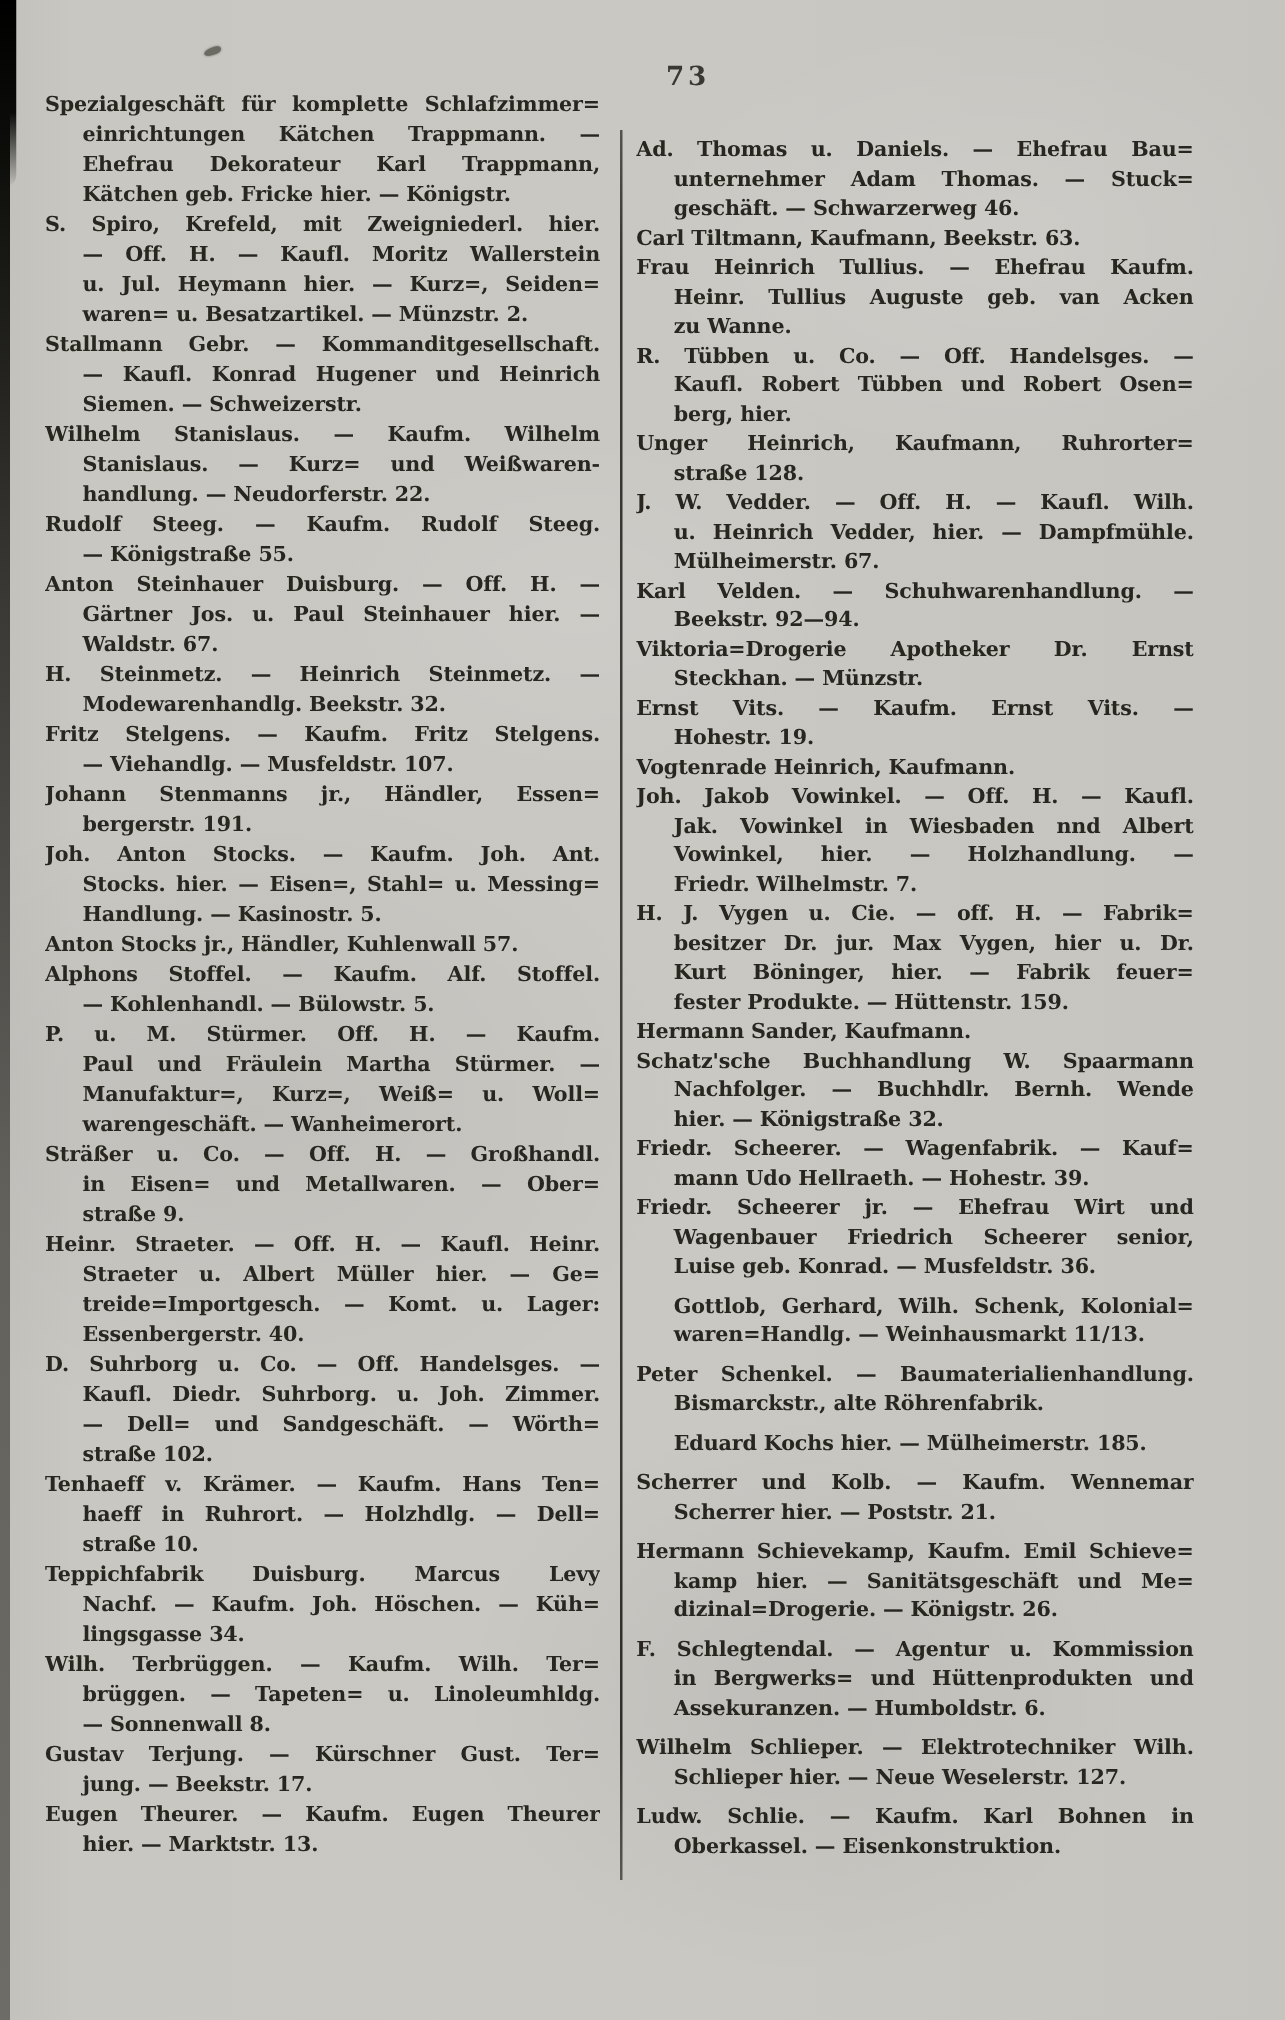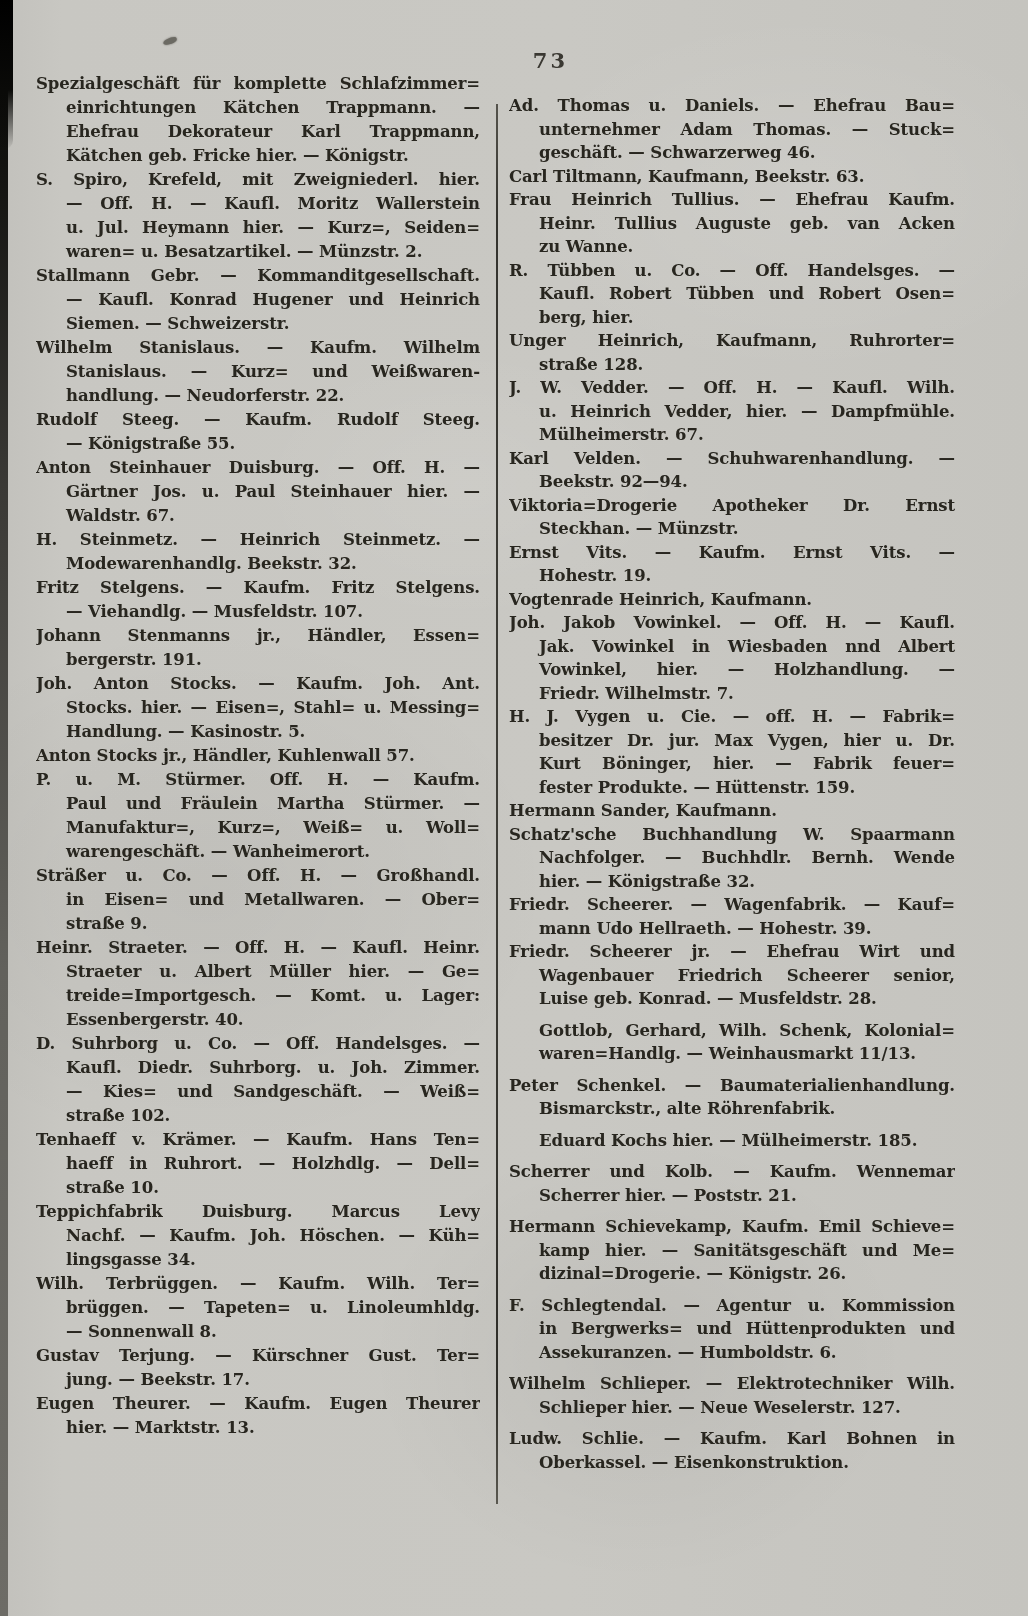--- a/index.html
+++ b/index.html
@@ -51,7 +51,7 @@
     letter-spacing:-0.1px;
   }
   #col-left{left:36px;top:72px;width:444px;}
-  #col-right{left:509px;top:94px;width:446px;}
+  #col-right{left:509px;top:108px;width:446px;}
   #col-left .line{height:24px;line-height:24px;}
   #col-right .line{height:23.5px;line-height:23.5px;}
   .line{

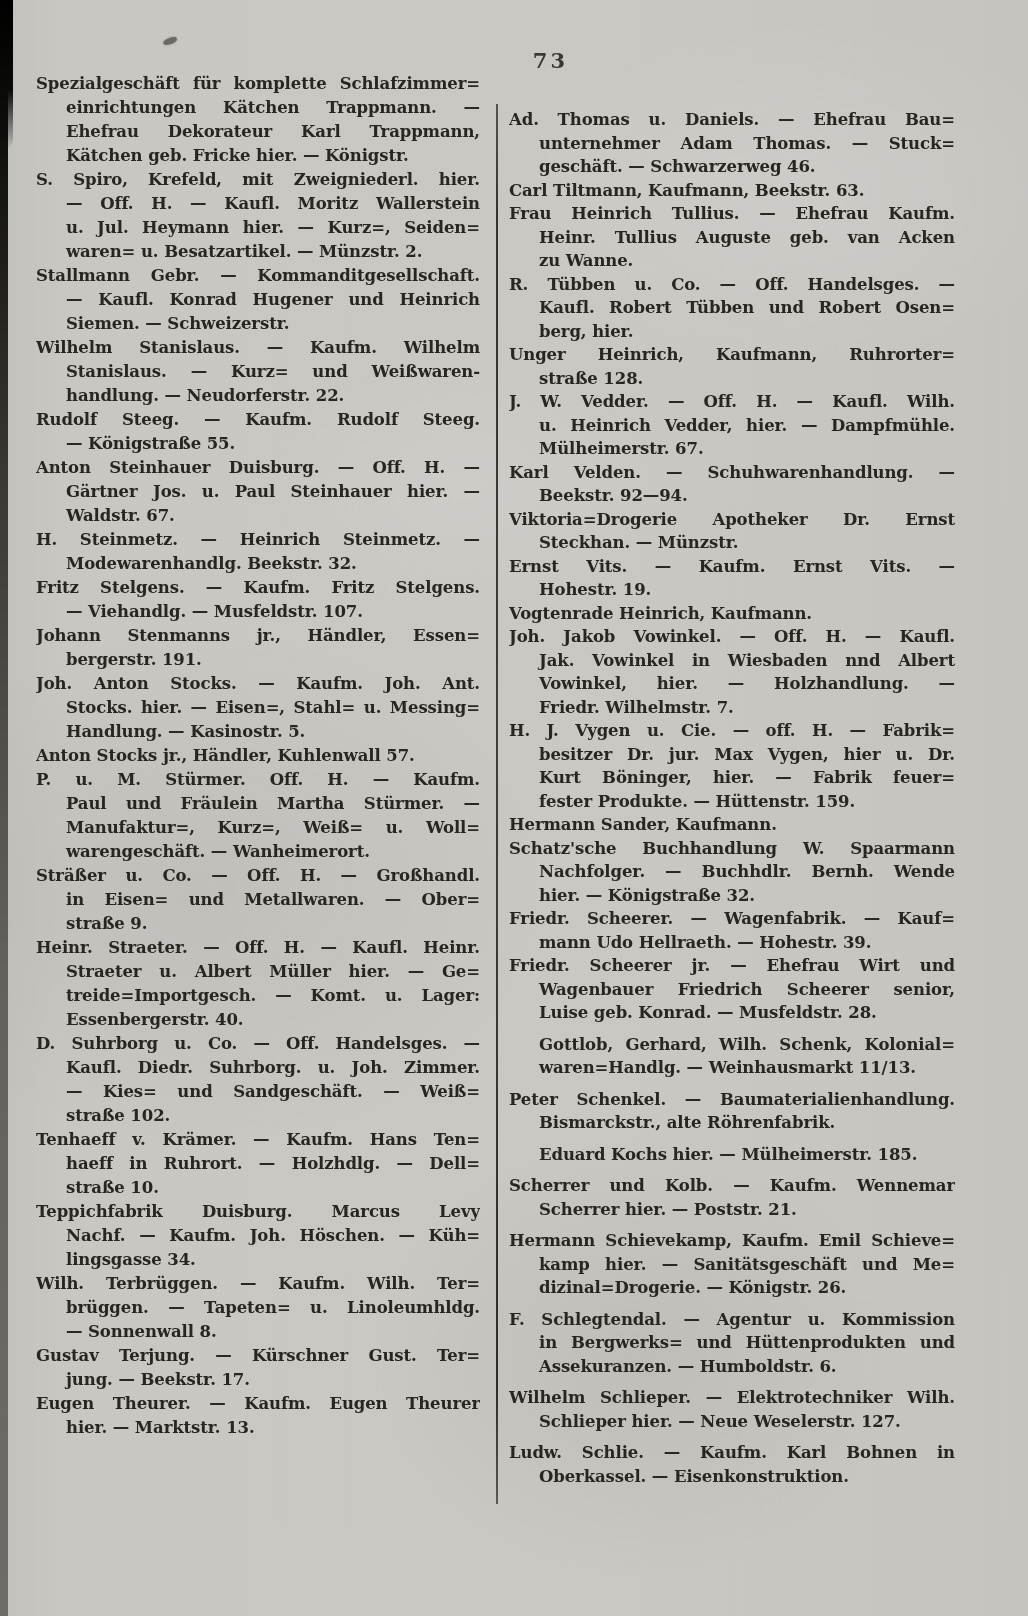--- a/index.html
+++ b/index.html
@@ -127,6 +127,10 @@
         <div class="line last">Anton Stocks jr., Händler, Kuhlenwall 57.</div>
       </div>
       <div class="entry">
+        <div class="line">Alphons Stoffel. — Kaufm. Alf. Stoffel.</div>
+        <div class="line cont last">— Kohlenhandl. — Bülowstr. 5.</div>
+      </div>
+      <div class="entry">
         <div class="line">P. u. M. Stürmer. Off. H. — Kaufm.</div>
         <div class="line cont">Paul und Fräulein Martha Stürmer. —</div>
         <div class="line cont">Manufaktur=, Kurz=, Weiß= u. Woll=</div>

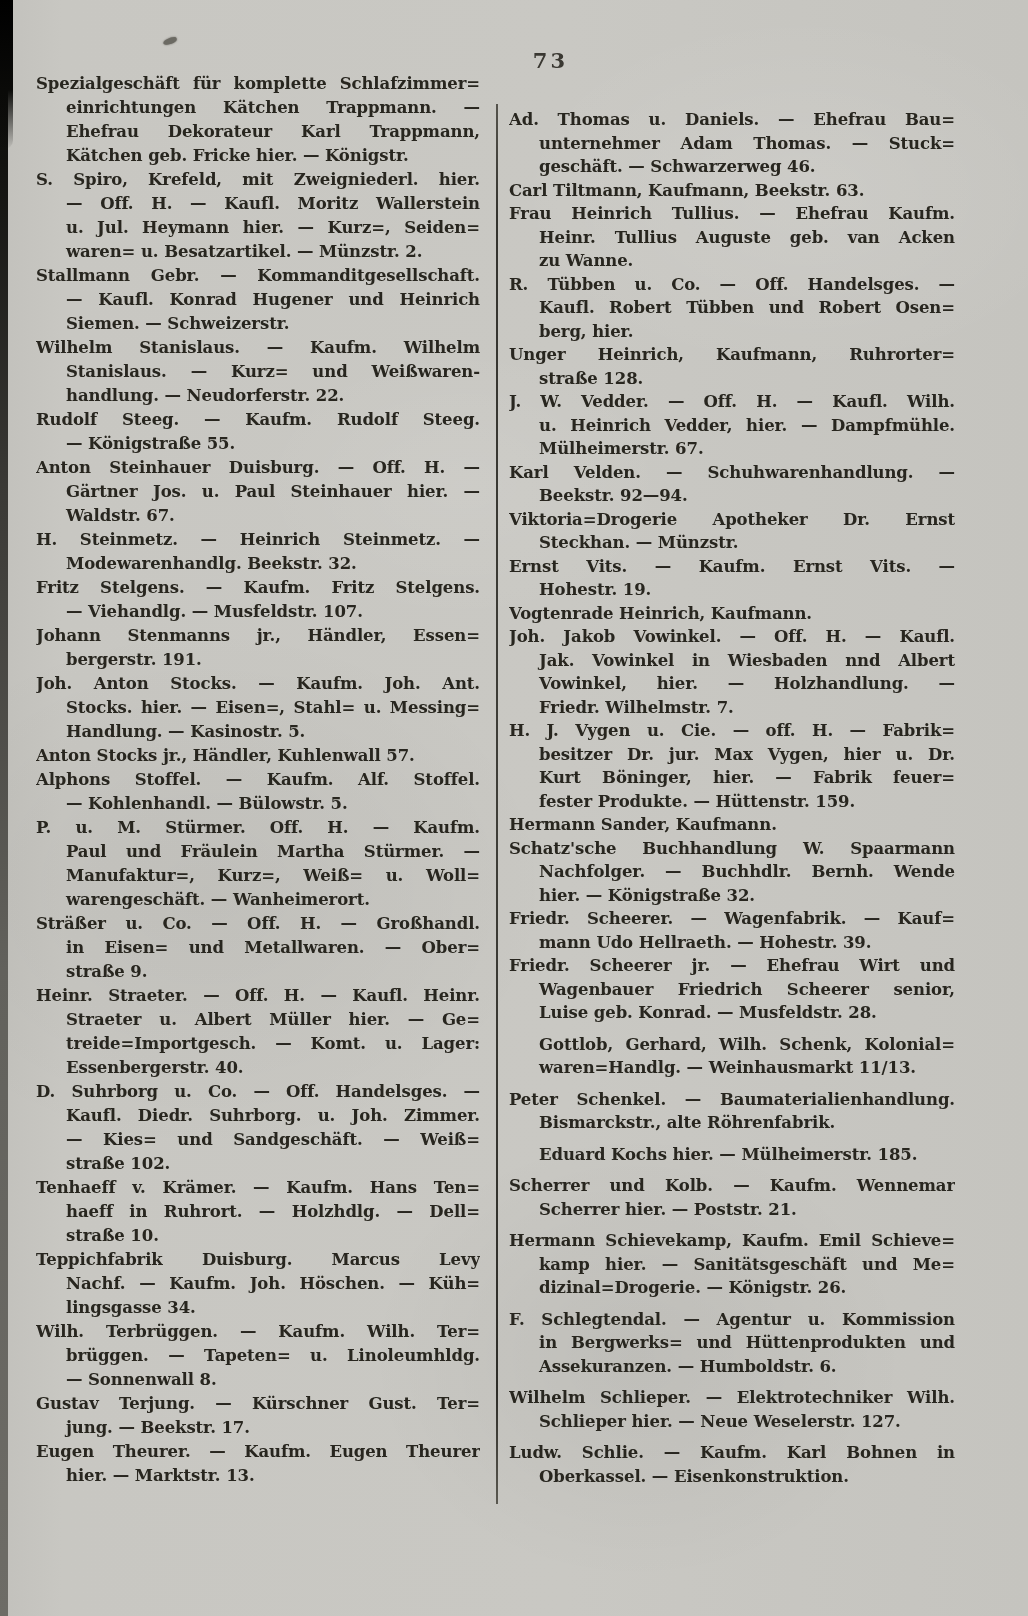--- a/index.html
+++ b/index.html
@@ -247,7 +247,7 @@
       <div class="entry">
         <div class="line">Friedr. Scheerer jr. — Ehefrau Wirt und</div>
         <div class="line cont">Wagenbauer Friedrich Scheerer senior,</div>
-        <div class="line cont last">Luise geb. Konrad. — Musfeldstr. 28.</div>
+        <div class="line cont last">Luise geb. Konrad. — Musfeldstr. 36.</div>
       </div>
       <div class="entry gap">
         <div class="line cont">Gottlob, Gerhard, Wilh. Schenk, Kolonial=</div>

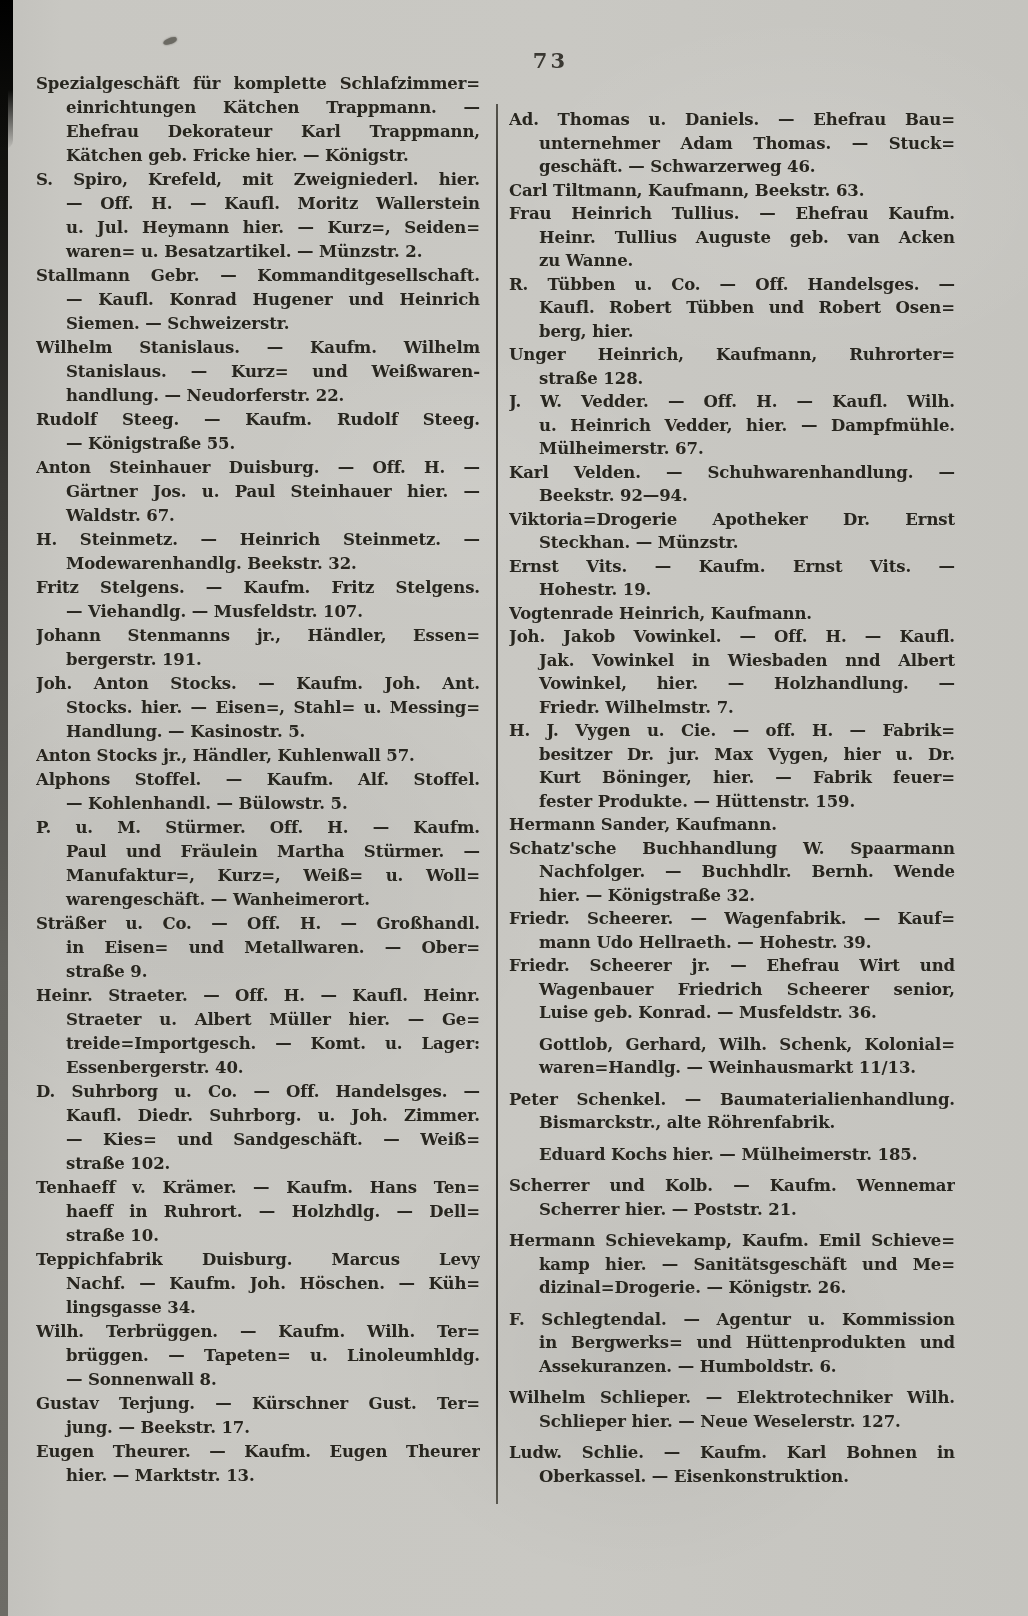--- a/index.html
+++ b/index.html
@@ -150,7 +150,7 @@
       <div class="entry">
         <div class="line">D. Suhrborg u. Co. — Off. Handelsges. —</div>
         <div class="line cont">Kaufl. Diedr. Suhrborg. u. Joh. Zimmer.</div>
-        <div class="line cont">— Kies= und Sandgeschäft. — Weiß=</div>
+        <div class="line cont">— Dell= und Sandgeschäft. — Wörth=</div>
         <div class="line cont last">straße 102.</div>
       </div>
       <div class="entry">

